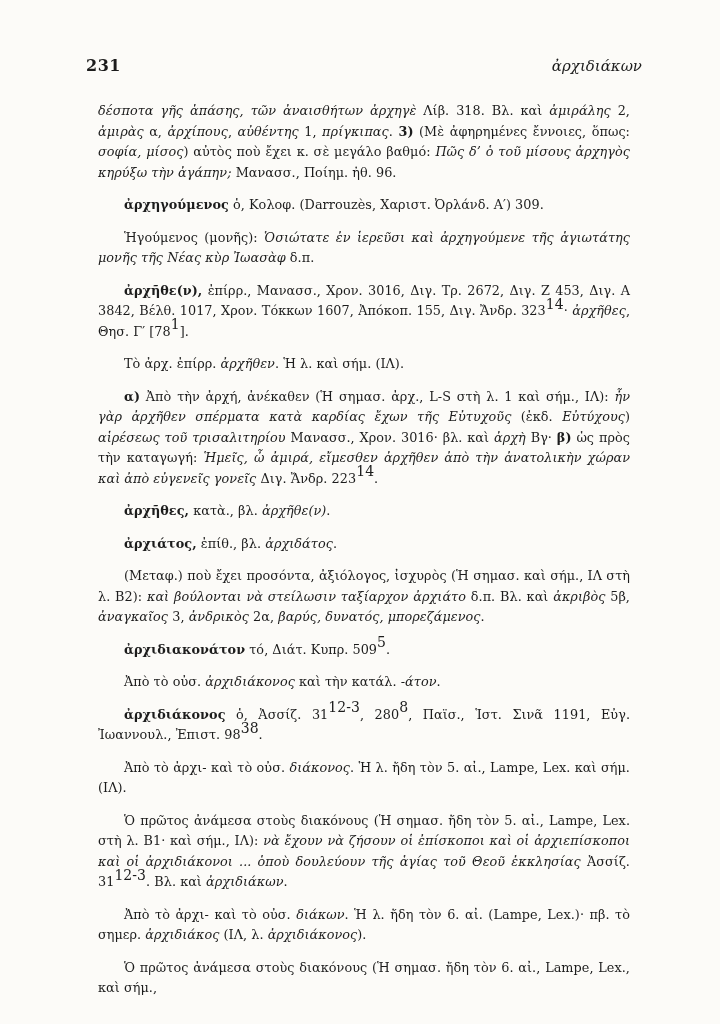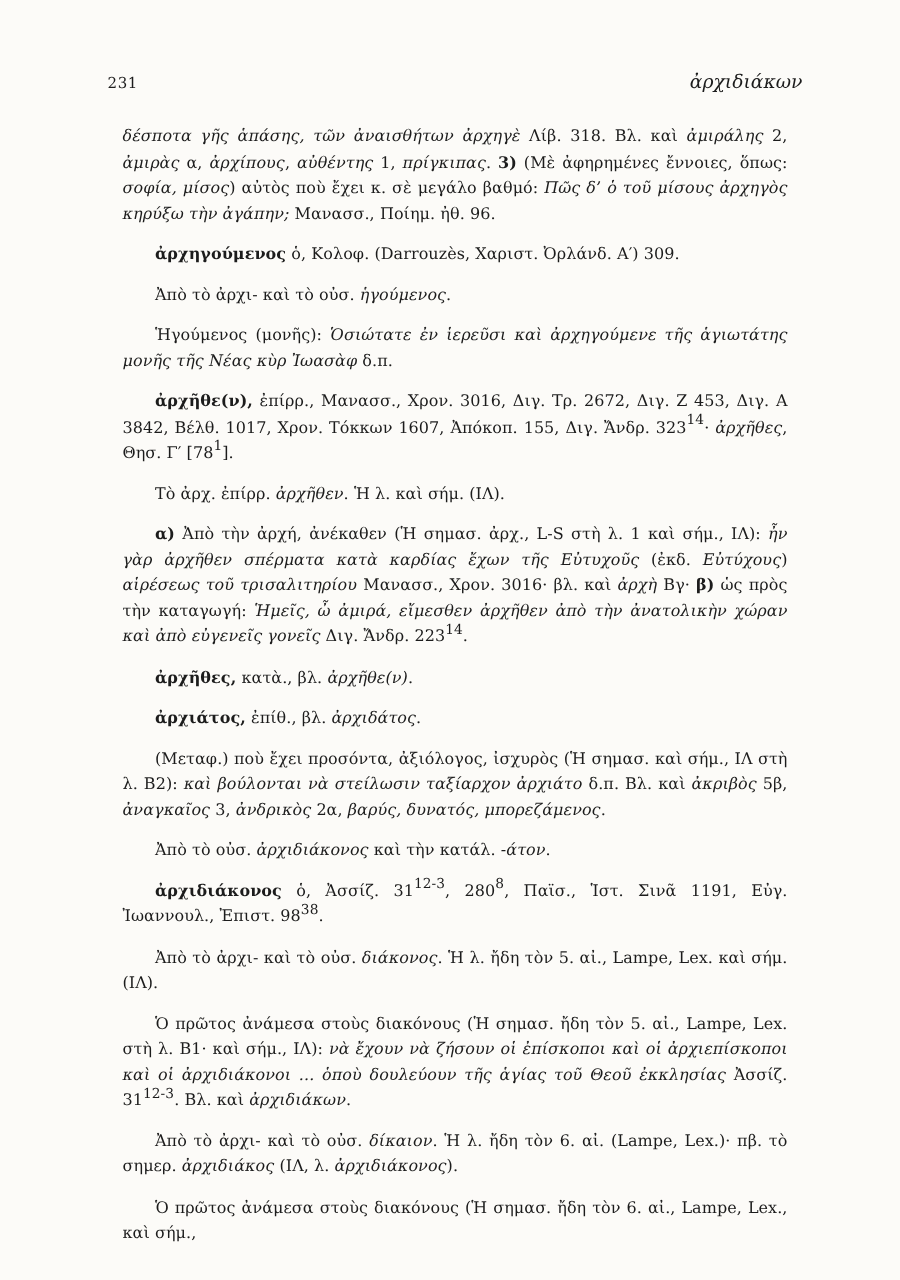--- a/index.html
+++ b/index.html
@@ -24,8 +24,8 @@
     margin-bottom: 26px;
   }
   .page-number {
-    font-weight: normal;
-    font-size: 12px;
+    font-weight: bold;
+    font-size: 16px;
     letter-spacing: 0.5px;
   }
   .running-title {

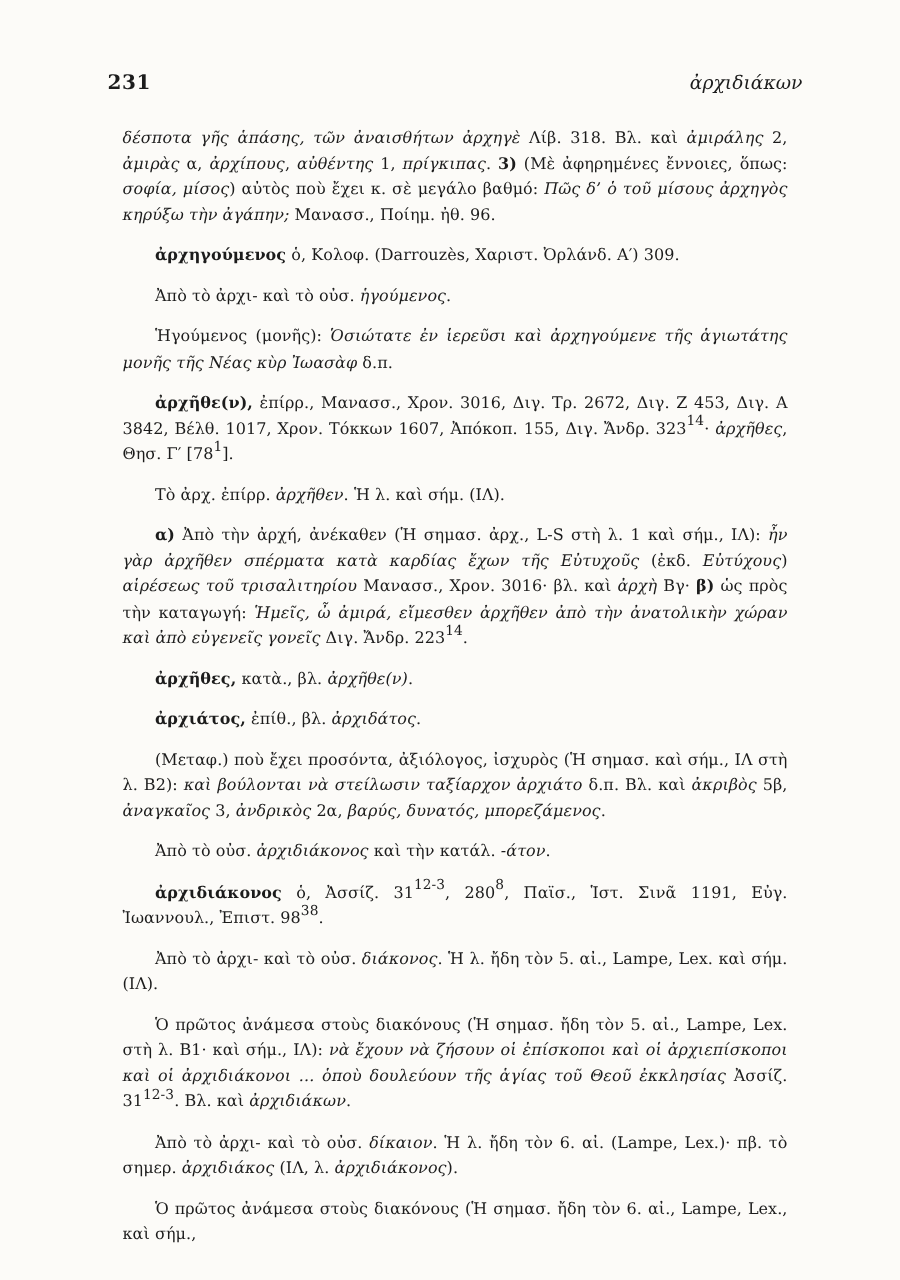--- a/index.html
+++ b/index.html
@@ -66,7 +66,6 @@
   <div class="page-body">
       <p class="para no-indent"><span class="seg-i">δέσποτα γῆς ἁπάσης, τῶν ἀναισθήτων ἀρχηγὲ </span><span class="seg-n">Λίβ. 318. Βλ. καὶ </span><span class="seg-i">ἀμιράλης</span><span class="seg-n"> 2, </span><span class="seg-i">ἀμιρὰς</span><span class="seg-n"> α, </span><span class="seg-i">ἀρχίπους</span><span class="seg-n">, </span><span class="seg-i">αὐθέντης</span><span class="seg-n"> 1, </span><span class="seg-i">πρίγκιπας</span><span class="seg-n">. </span><span class="seg-b">3)</span><span class="seg-n"> (Μὲ ἀφηρημένες ἔννοιες, ὅπως: </span><span class="seg-i">σοφία, μίσος</span><span class="seg-n">) αὐτὸς ποὺ ἔχει κ. σὲ μεγάλο βαθμό: </span><span class="seg-i">Πῶς δ’ ὁ τοῦ μίσους ἀρχηγὸς κηρύξω τὴν ἀγάπην; </span><span class="seg-n">Μανασσ., Ποίημ. ἠθ. 96.</span></p>
       <p class="para entry-start"><span class="seg-b">ἀρχηγούμενος</span><span class="seg-n"> ὁ, Κολοφ. (Darrouzès, Χαριστ. Ὀρλάνδ. Α′) 309.</span></p>
-      <p class="para"><span class="seg-n">Ἀπὸ τὸ ἀρχι- καὶ τὸ οὐσ. </span><span class="seg-i">ἡγούμενος</span><span class="seg-n">.</span></p>
       <p class="para"><span class="seg-n">Ἡγούμενος (μονῆς): </span><span class="seg-i">Ὁσιώτατε ἐν ἱερεῦσι καὶ ἀρχηγούμενε τῆς ἁγιωτάτης μονῆς τῆς Νέας κὺρ Ἰωασὰφ </span><span class="seg-n">δ.π.</span></p>
       <p class="para entry-start"><span class="seg-b">ἀρχῆθε(ν),</span><span class="seg-n"> ἐπίρρ., Μανασσ., Χρον. 3016, Διγ. Τρ. 2672, Διγ. Ζ 453, Διγ. Α 3842, Βέλθ. 1017, Χρον. Τόκκων 1607, Ἀπόκοπ. 155, Διγ. Ἄνδρ. 323</span><sup class="seg-sup">14</sup><span class="seg-n">· </span><span class="seg-i">ἀρχῆθες</span><span class="seg-n">, Θησ. Γ′ [78</span><sup class="seg-sup">1</sup><span class="seg-n">].</span></p>
       <p class="para"><span class="seg-n">Τὸ ἀρχ. ἐπίρρ. </span><span class="seg-i">ἀρχῆθεν</span><span class="seg-n">. Ἡ λ. καὶ σήμ. (ΙΛ).</span></p>

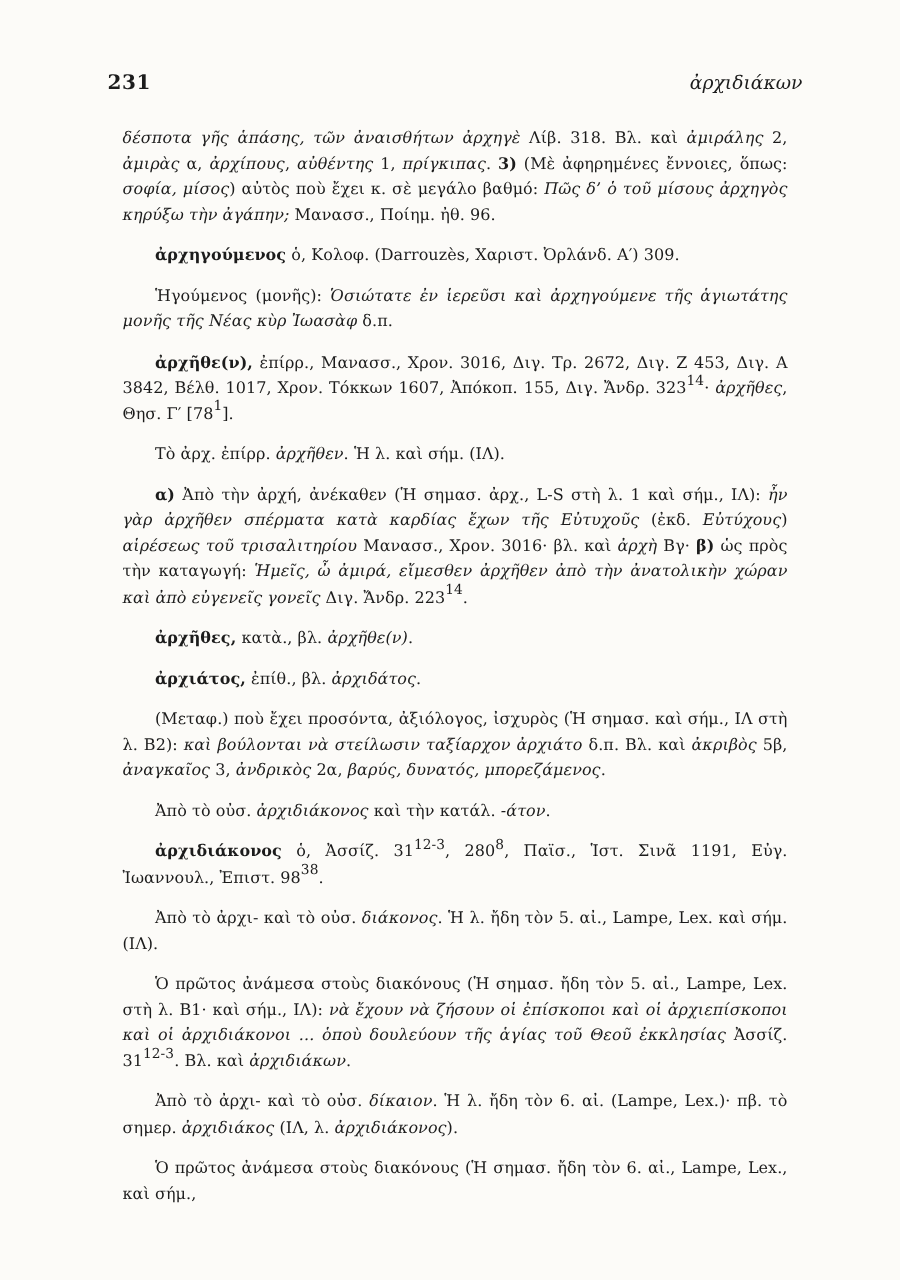--- a/index.html
+++ b/index.html
@@ -48,7 +48,7 @@
   .seg-i { font-style: italic; }
   .seg-b { font-weight: bold; font-style: normal; }
   sup.seg-sup {
-    font-size: 11px;
+    font-size: 14px;
     line-height: 0;
     position: relative;
     top: -1px;

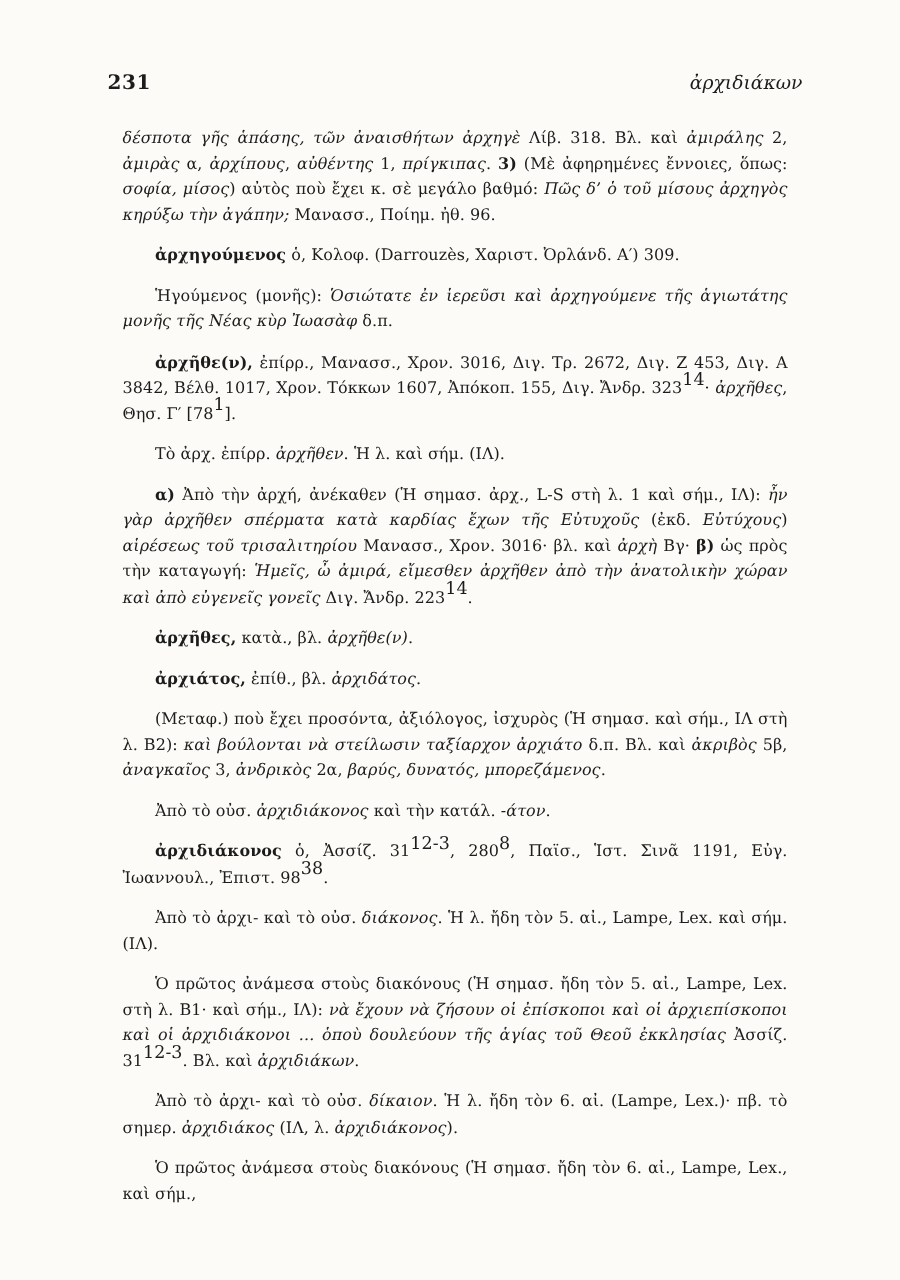--- a/index.html
+++ b/index.html
@@ -73,6 +73,7 @@
       <p class="para entry-start"><span class="seg-b">ἀρχῆθες,</span><span class="seg-n"> κατὰ., βλ. </span><span class="seg-i">ἀρχῆθε(ν)</span><span class="seg-n">.</span></p>
       <p class="para entry-start"><span class="seg-b">ἀρχιάτος,</span><span class="seg-n"> ἐπίθ., βλ. </span><span class="seg-i">ἀρχιδάτος</span><span class="seg-n">.</span></p>
       <p class="para"><span class="seg-n">(Μεταφ.) ποὺ ἔχει προσόντα, ἀξιόλογος, ἰσχυρὸς (Ἡ σημασ. καὶ σήμ., ΙΛ στὴ λ. Β2): </span><span class="seg-i">καὶ βούλονται νὰ στείλωσιν ταξίαρχον ἀρχιάτο </span><span class="seg-n">δ.π. Βλ. καὶ </span><span class="seg-i">ἀκριβὸς</span><span class="seg-n"> 5β, </span><span class="seg-i">ἀναγκαῖος</span><span class="seg-n"> 3, </span><span class="seg-i">ἀνδρικὸς</span><span class="seg-n"> 2α, </span><span class="seg-i">βαρύς, δυνατός, μπορεζάμενος</span><span class="seg-n">.</span></p>
+      <p class="para entry-start"><span class="seg-b">ἀρχιδιακονάτον</span><span class="seg-n"> τό, Διάτ. Κυπρ. 509</span><sup class="seg-sup">5</sup><span class="seg-n">.</span></p>
       <p class="para"><span class="seg-n">Ἀπὸ τὸ οὐσ. </span><span class="seg-i">ἀρχιδιάκονος</span><span class="seg-n"> καὶ τὴν κατάλ. </span><span class="seg-i">-άτον</span><span class="seg-n">.</span></p>
       <p class="para entry-start"><span class="seg-b">ἀρχιδιάκονος</span><span class="seg-n"> ὁ, Ἀσσίζ. 31</span><sup class="seg-sup">12-3</sup><span class="seg-n">, 280</span><sup class="seg-sup">8</sup><span class="seg-n">, Παϊσ., Ἱστ. Σινᾶ 1191, Εὐγ. Ἰωαννουλ., Ἐπιστ. 98</span><sup class="seg-sup">38</sup><span class="seg-n">.</span></p>
       <p class="para"><span class="seg-n">Ἀπὸ τὸ ἀρχι- καὶ τὸ οὐσ. </span><span class="seg-i">διάκονος</span><span class="seg-n">. Ἡ λ. ἤδη τὸν 5. αἰ., Lampe, Lex. καὶ σήμ. (ΙΛ).</span></p>

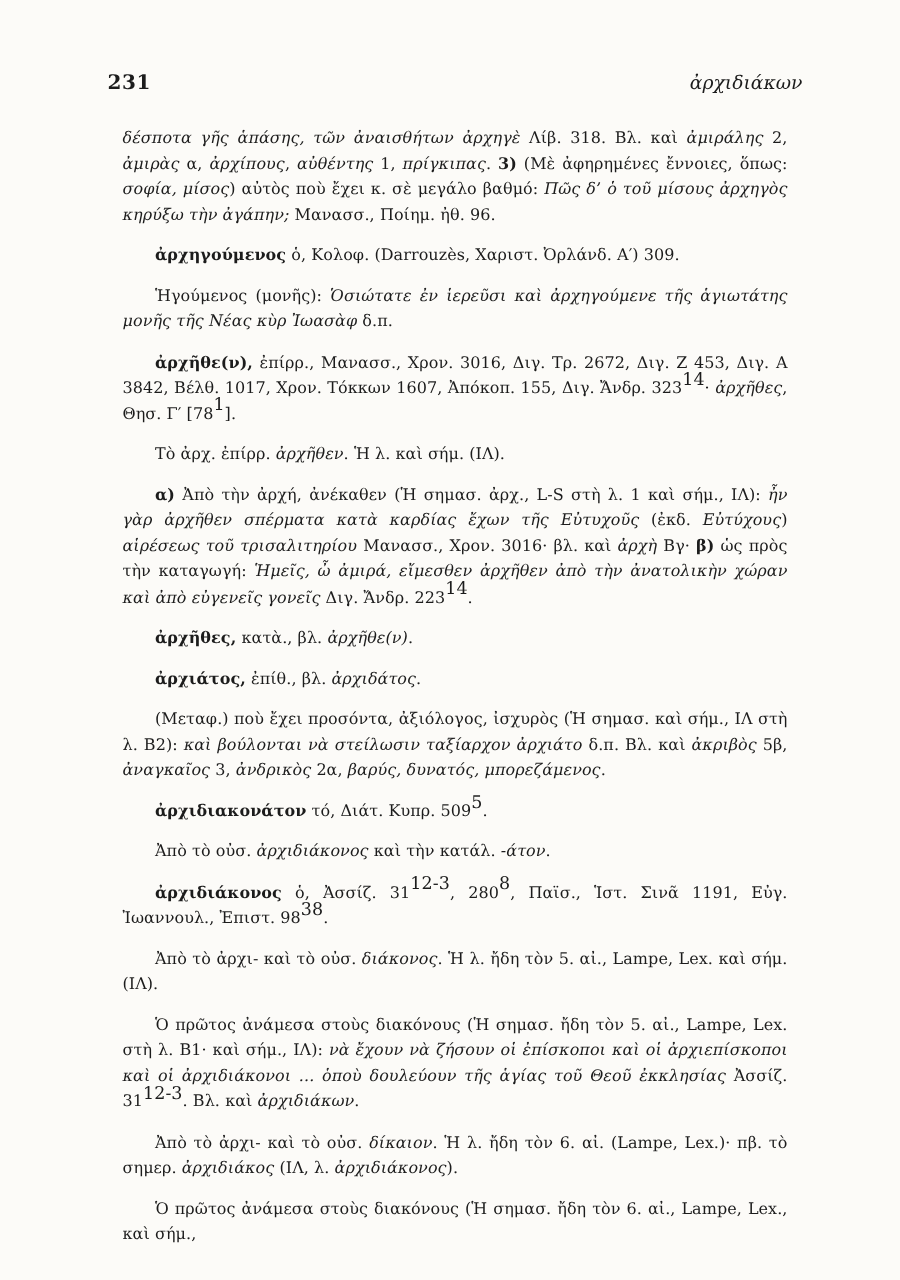--- a/index.html
+++ b/index.html
@@ -78,7 +78,7 @@
       <p class="para entry-start"><span class="seg-b">ἀρχιδιάκονος</span><span class="seg-n"> ὁ, Ἀσσίζ. 31</span><sup class="seg-sup">12-3</sup><span class="seg-n">, 280</span><sup class="seg-sup">8</sup><span class="seg-n">, Παϊσ., Ἱστ. Σινᾶ 1191, Εὐγ. Ἰωαννουλ., Ἐπιστ. 98</span><sup class="seg-sup">38</sup><span class="seg-n">.</span></p>
       <p class="para"><span class="seg-n">Ἀπὸ τὸ ἀρχι- καὶ τὸ οὐσ. </span><span class="seg-i">διάκονος</span><span class="seg-n">. Ἡ λ. ἤδη τὸν 5. αἰ., Lampe, Lex. καὶ σήμ. (ΙΛ).</span></p>
       <p class="para"><span class="seg-n">Ὁ πρῶτος ἀνάμεσα στοὺς διακόνους (Ἡ σημασ. ἤδη τὸν 5. αἰ., Lampe, Lex. στὴ λ. Β1· καὶ σήμ., ΙΛ): </span><span class="seg-i">νὰ ἔχουν νὰ ζήσουν οἱ ἐπίσκοποι καὶ οἱ ἀρχιεπίσκοποι καὶ οἱ ἀρχιδιάκονοι ... ὁποὺ δουλεύουν τῆς ἁγίας τοῦ Θεοῦ ἐκκλησίας </span><span class="seg-n">Ἀσσίζ. 31</span><sup class="seg-sup">12-3</sup><span class="seg-n">. Βλ. καὶ </span><span class="seg-i">ἀρχιδιάκων</span><span class="seg-n">.</span></p>
-      <p class="para"><span class="seg-n">Ἀπὸ τὸ ἀρχι- καὶ τὸ οὐσ. </span><span class="seg-i">δίκαιον</span><span class="seg-n">. Ἡ λ. ἤδη τὸν 6. αἰ. (Lampe, Lex.)· πβ. τὸ σημερ. </span><span class="seg-i">ἀρχιδιάκος</span><span class="seg-n"> (ΙΛ, λ. </span><span class="seg-i">ἀρχιδιάκονος</span><span class="seg-n">).</span></p>
+      <p class="para"><span class="seg-n">Ἀπὸ τὸ ἀρχι- καὶ τὸ οὐσ. </span><span class="seg-i">διάκων</span><span class="seg-n">. Ἡ λ. ἤδη τὸν 6. αἰ. (Lampe, Lex.)· πβ. τὸ σημερ. </span><span class="seg-i">ἀρχιδιάκος</span><span class="seg-n"> (ΙΛ, λ. </span><span class="seg-i">ἀρχιδιάκονος</span><span class="seg-n">).</span></p>
       <p class="para"><span class="seg-n">Ὁ πρῶτος ἀνάμεσα στοὺς διακόνους (Ἡ σημασ. ἤδη τὸν 6. αἰ., Lampe, Lex., καὶ σήμ.,</span></p>
     </div>
 </div>

